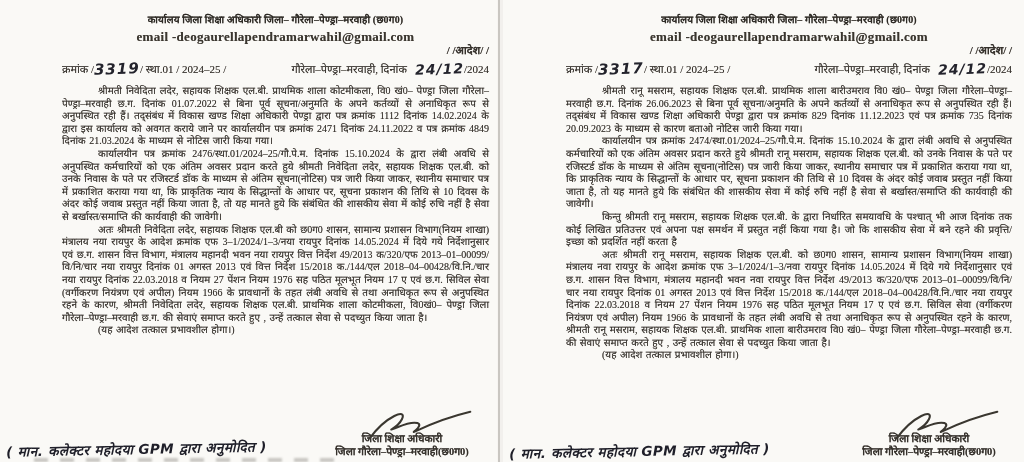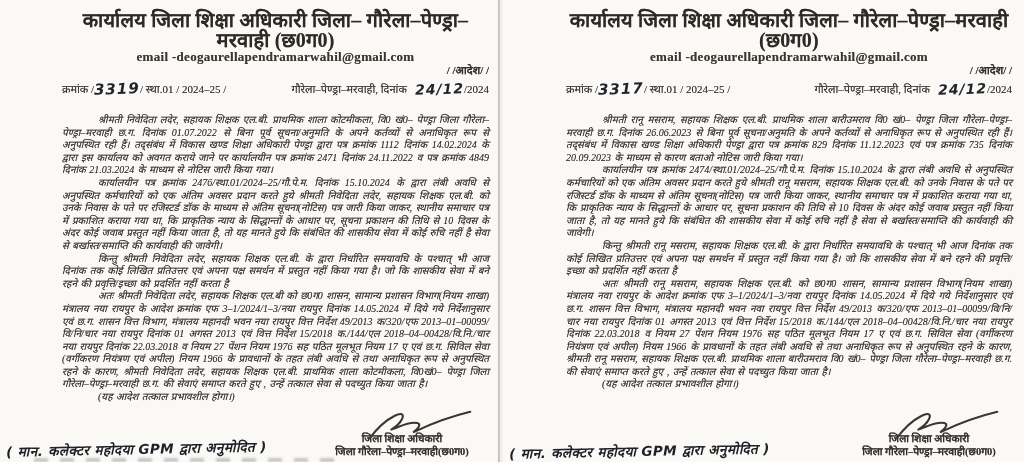--- a/index.html
+++ b/index.html
@@ -34,7 +34,7 @@
   }
   .doc-title{
     margin:0;text-align:center;font-weight:bold;
-    font-size:20px;line-height:20px;letter-spacing:.2px;color:#2d2a25;
+    font-size:10px;line-height:20px;letter-spacing:.2px;color:#2d2a25;
   }
   .doc-email{
     margin:1px 0 0;text-align:center;font-weight:bold;

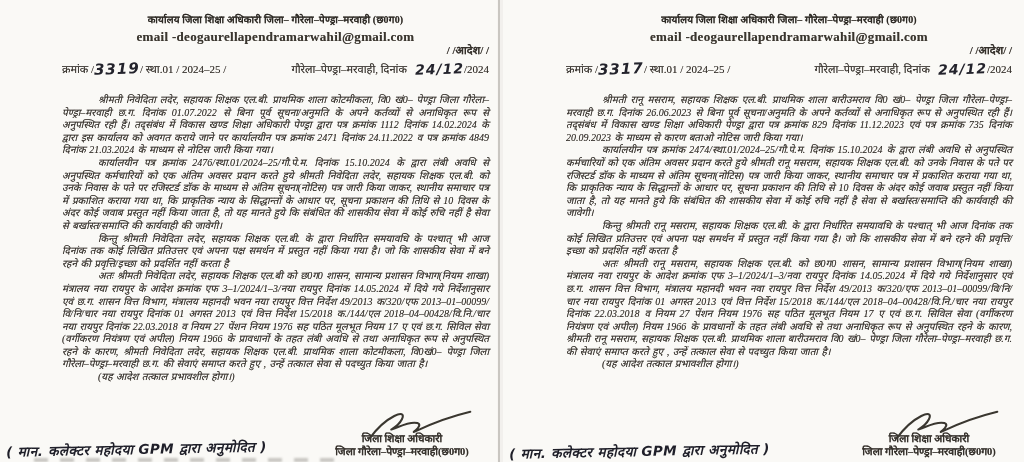--- a/index.html
+++ b/index.html
@@ -56,7 +56,7 @@
   .ref-date-hand{font-size:14px;font-weight:bold;letter-spacing:1px;transform:rotate(-2deg);display:inline-block;}
   .ref-spacer{flex:1;}
   .ref-place{margin-right:8px;}
-  .doc-body{margin-top:17px;font-style:italic;}
+  .doc-body{margin-top:8px;}
   .doc-body p{
     margin:0;text-align:justify;text-indent:36px;
     font-size:10px;line-height:12.6px;word-spacing:1px;

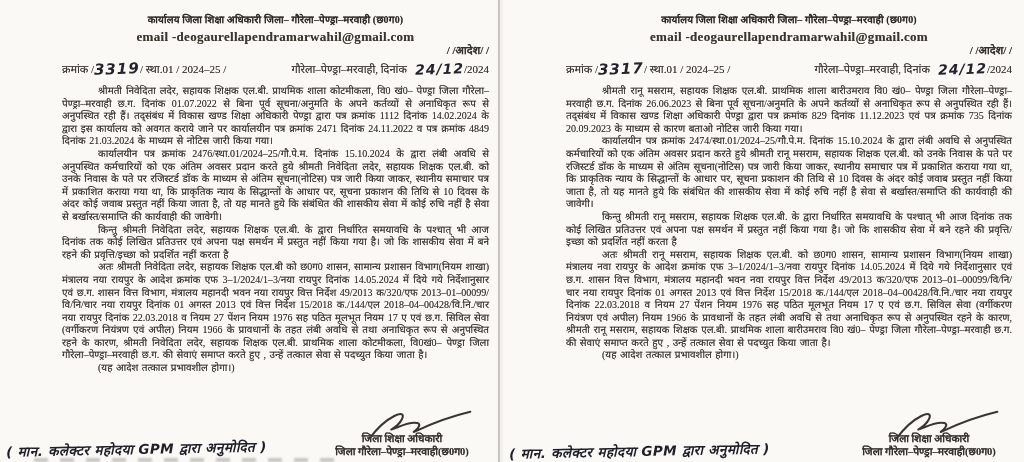--- a/index.html
+++ b/index.html
@@ -109,7 +109,6 @@
     <div class="doc-body">
       <p>श्रीमती निवेदिता लदेर, सहायक शिक्षक एल.बी. प्राथमिक शाला कोटमीकला, वि0 खं0– पेण्ड्रा जिला गौरेला–पेण्ड्रा–मरवाही छ.ग. दिनांक 01.07.2022 से बिना पूर्व सूचना/अनुमति के अपने कर्तव्यों से अनाधिकृत रूप से अनुपस्थित रही हैं। तद्संबंध में विकास खण्ड शिक्षा अधिकारी पेण्ड्रा द्वारा पत्र क्रमांक 1112 दिनांक 14.02.2024 के द्वारा इस कार्यालय को अवगत कराये जाने पर कार्यालयीन पत्र क्रमांक 2471 दिनांक 24.11.2022 व पत्र क्रमांक 4849 दिनांक 21.03.2024 के माध्यम से नोटिस जारी किया गया।</p>
       <p>कार्यालयीन पत्र क्रमांक 2476/स्था.01/2024–25/गौ.पे.म. दिनांक 15.10.2024 के द्वारा लंबी अवधि से अनुपस्थित कर्मचारियों को एक अंतिम अवसर प्रदान करते हुये श्रीमती निवेदिता लदेर, सहायक शिक्षक एल.बी. को उनके निवास के पते पर रजिस्टर्ड डॉक के माध्यम से अंतिम सूचना(नोटिस) पत्र जारी किया जाकर, स्थानीय समाचार पत्र में प्रकाशित कराया गया था, कि प्राकृतिक न्याय के सिद्धान्तों के आधार पर, सूचना प्रकाशन की तिथि से 10 दिवस के अंदर कोई जवाब प्रस्तुत नहीं किया जाता है, तो यह मानते हुये कि संबंधित की शासकीय सेवा में कोई रुचि नहीं है सेवा से बर्खास्त/समाप्ति की कार्यवाही की जावेगी।</p>
-      <p>किन्तु श्रीमती निवेदिता लदेर, सहायक शिक्षक एल.बी. के द्वारा निर्धारित समयावधि के पश्चात् भी आज दिनांक तक कोई लिखित प्रतिउत्तर एवं अपना पक्ष समर्थन में प्रस्तुत नहीं किया गया है। जो कि शासकीय सेवा में बने रहने की प्रवृत्ति/इच्छा को प्रदर्शित नहीं करता है</p>
       <p>अतः श्रीमती निवेदिता लदेर, सहायक शिक्षक एल.बी को छ0ग0 शासन, सामान्य प्रशासन विभाग(नियम शाखा) मंत्रालय नया रायपुर के आदेश क्रमांक एफ 3–1/2024/1–3/नया रायपुर दिनांक 14.05.2024 में दिये गये निर्देशानुसार एवं छ.ग. शासन वित्त विभाग, मंत्रालय महानदी भवन नया रायपुर वित्त निर्देश 49/2013 क/320/एफ 2013–01–00099/वि/नि/चार नया रायपुर दिनांक 01 अगस्त 2013 एवं वित्त निर्देश 15/2018 क./144/एल 2018–04–00428/वि.नि./चार नया रायपुर दिनांक 22.03.2018 व नियम 27 पेंशन नियम 1976 सह पठित मूलभूत नियम 17 ए एवं छ.ग. सिविल सेवा (वर्गीकरण नियंत्रण एवं अपील) नियम 1966 के प्रावधानों के तहत लंबी अवधि से तथा अनाधिकृत रूप से अनुपस्थित रहने के कारण, श्रीमती निवेदिता लदेर, सहायक शिक्षक एल.बी. प्राथमिक शाला कोटमीकला, वि0खं0– पेण्ड्रा जिला गौरेला–पेण्ड्रा–मरवाही छ.ग. की सेवाएं समाप्त करते हुए , उन्हें तत्काल सेवा से पदच्युत किया जाता है।</p>
       <p class="closing-note">(यह आदेश तत्काल प्रभावशील होगा।)</p>
     </div>

